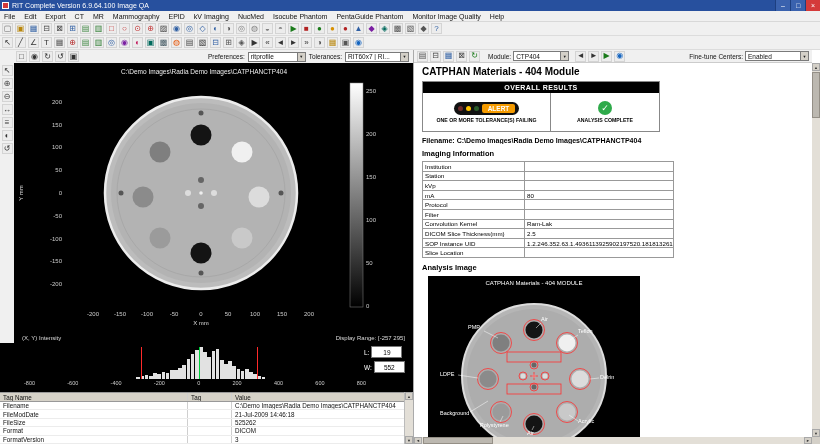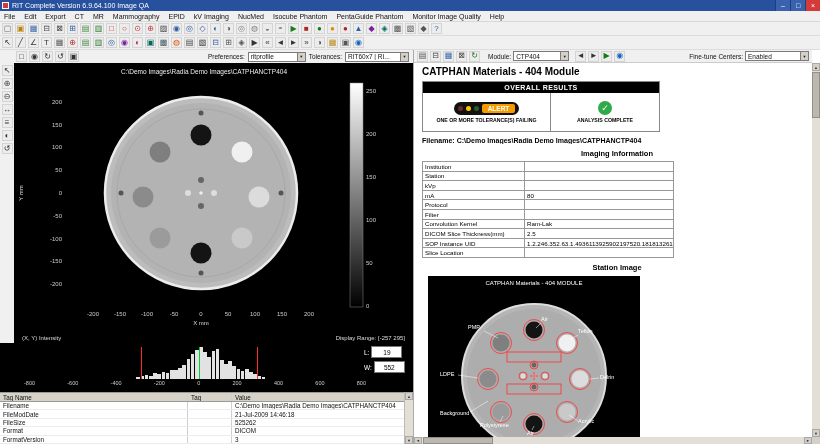--- a/index.html
+++ b/index.html
@@ -78,7 +78,7 @@
   .check-circle { width:14px; height:14px; border-radius:50%; background:#2eaa4a; color:#fff; display:flex; align-items:center; justify-content:center; font-size:9px; }
 
   .filename-line { margin-top:5px; font-size:7px; font-weight:bold; white-space:nowrap; overflow:hidden; }
-  .section-title { margin-top:5px; font-size:7.5px; font-weight:bold;text-align:center; }
+  .section-title { margin-top:5px; font-size:7.5px; font-weight:bold; }
   .info-table { margin-top:3px; width:252px; border:1px solid #999; border-bottom:none; }
   .info-row { display:flex; height:9.6px; border-bottom:1px solid #999; font-size:6.2px; align-items:stretch; }
   .info-label { width:102px; padding-left:2px; border-right:1px solid #999; display:flex; align-items:center; overflow:hidden; white-space:nowrap; }

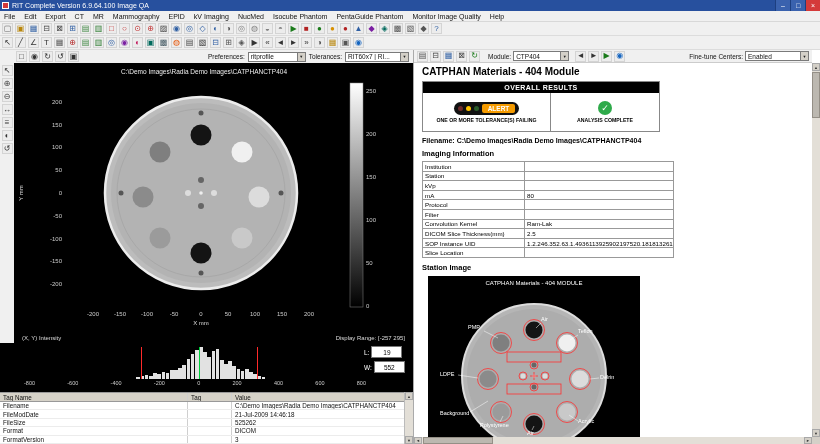--- a/index.html
+++ b/index.html
@@ -548,7 +548,7 @@
             </div>
         </div>
 
-        <div class="section-title">Station Image</div>
+        <div class="section-title">Analysis Image</div>
 
         <div class="analysis-wrap">
           <svg width="212" height="168" viewBox="0 0 212 168">

